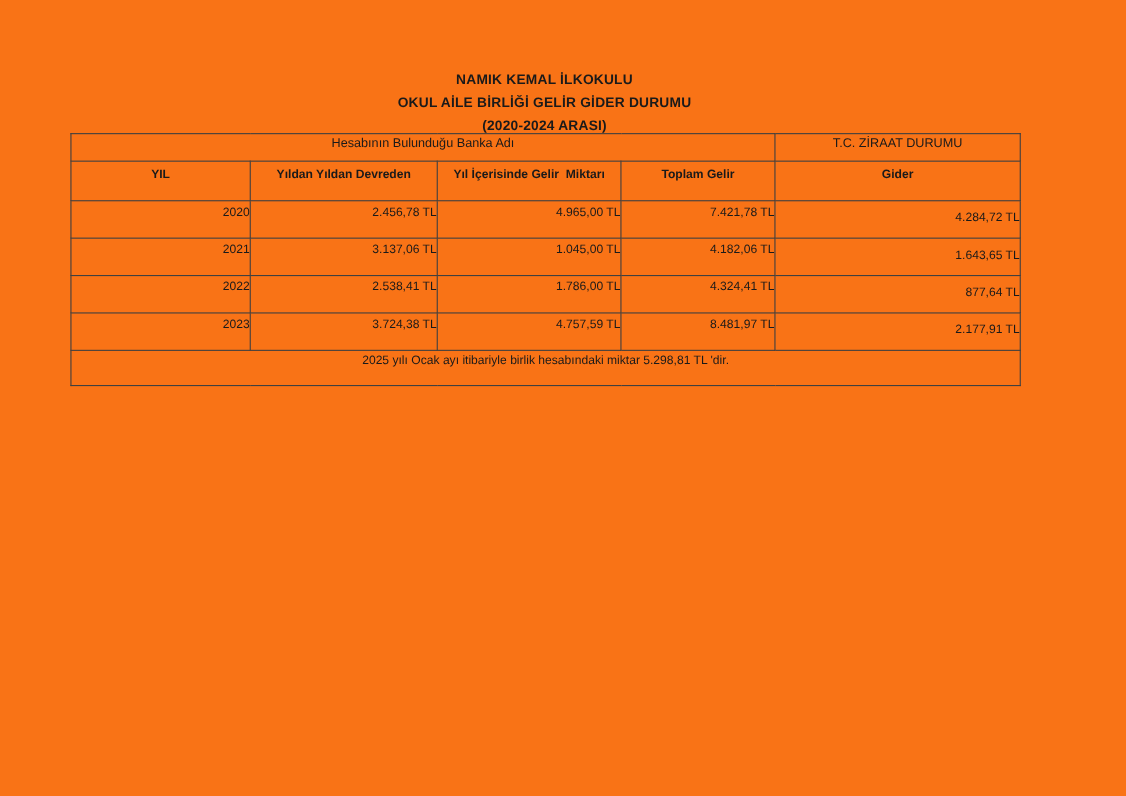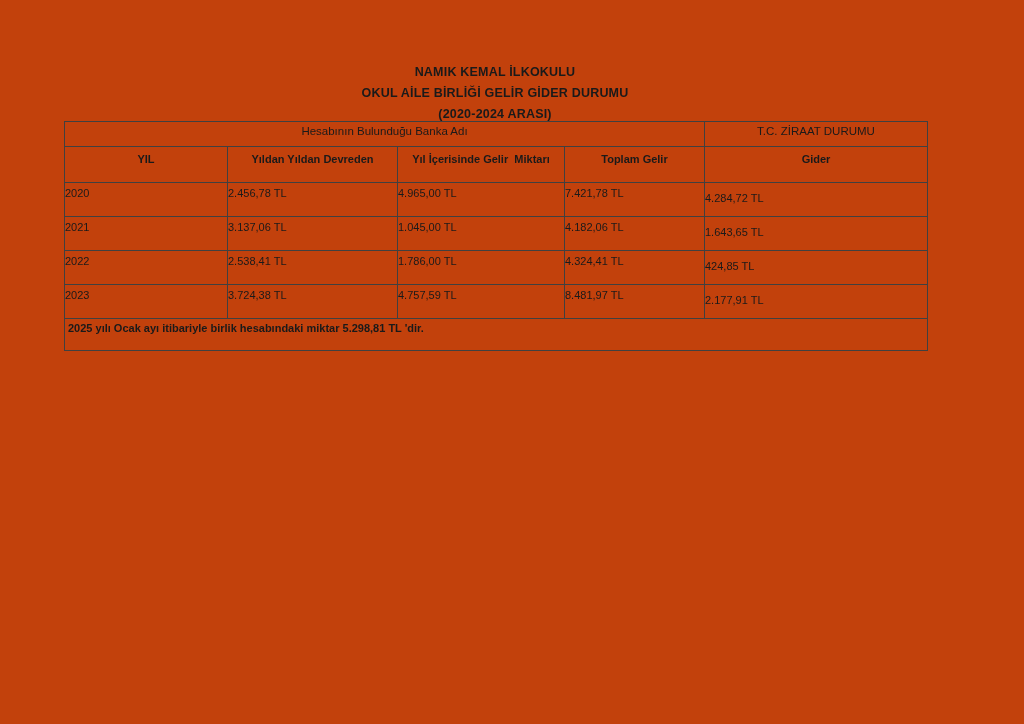--- a/index.html
+++ b/index.html
@@ -19,7 +19,7 @@
     position: relative;
     width: 1024px;
     height: 724px;
-    background: #c2410c;
+    background: #f97316;
   }
   .titles {
     position: absolute;

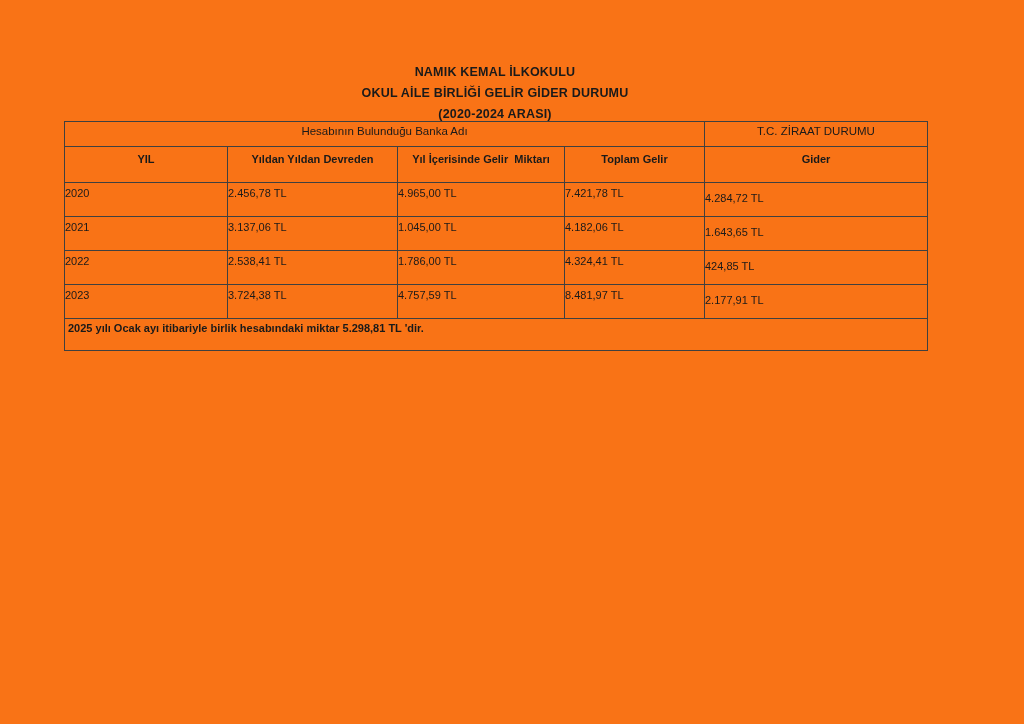--- a/index.html
+++ b/index.html
@@ -69,7 +69,7 @@
     padding-top: 4px;
     font-size: 11px;
     font-weight: normal;
-    text-align: left;
+    text-align: right;
     margin-top: 45px;
   }
   .data-row td.gider-cell {

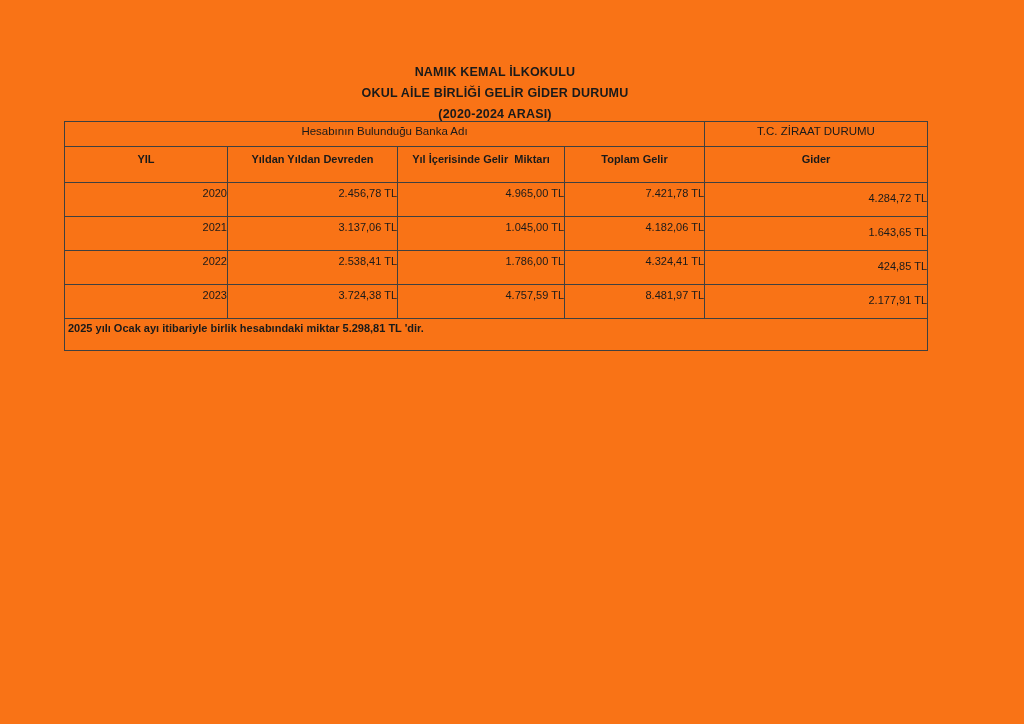--- a/index.html
+++ b/index.html
@@ -138,7 +138,7 @@
         <td>2.538,41 TL</td>
         <td>1.786,00 TL</td>
         <td>4.324,41 TL</td>
-        <td class="gider-cell">424,85 TL</td>
+        <td class="gider-cell">877,64 TL</td>
       </tr>
 
       <tr class="data-row">

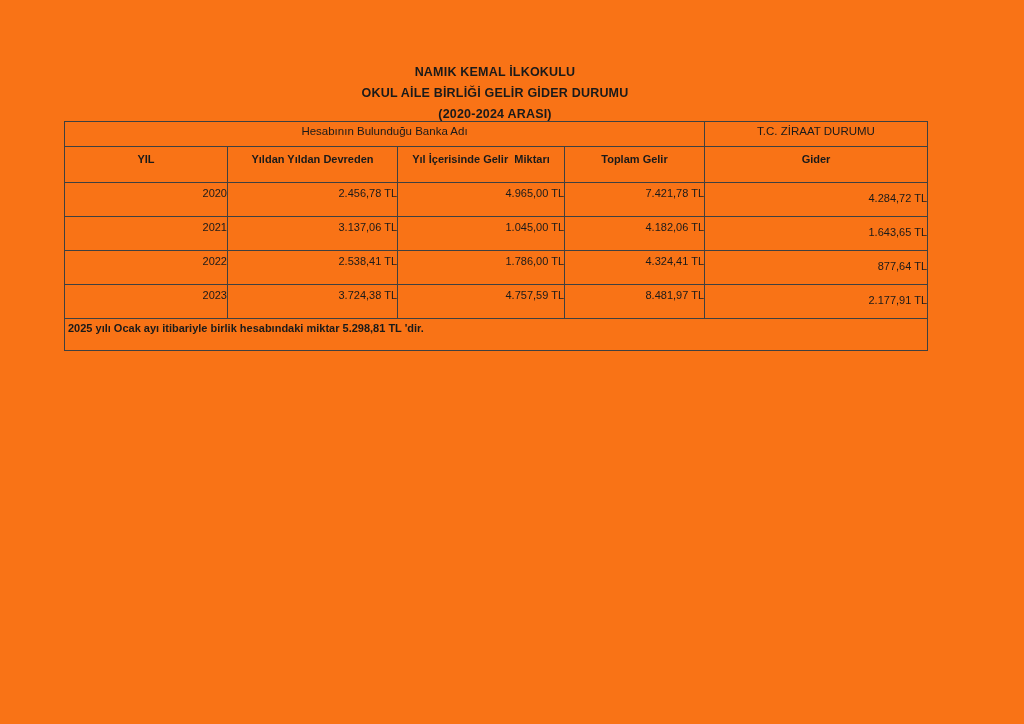--- a/index.html
+++ b/index.html
@@ -80,8 +80,8 @@
     vertical-align: top;
     padding: 3px 3px 16px 3px;
     font-size: 11px;
-    font-weight: bold;
-    text-align: left;
+    font-weight: normal;
+    text-align: center;
   }
 </style>
 </head>

